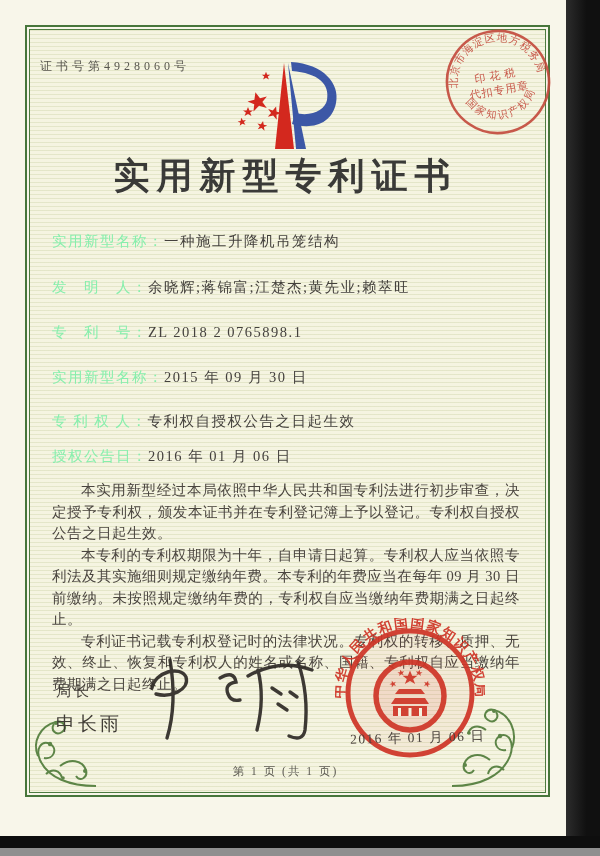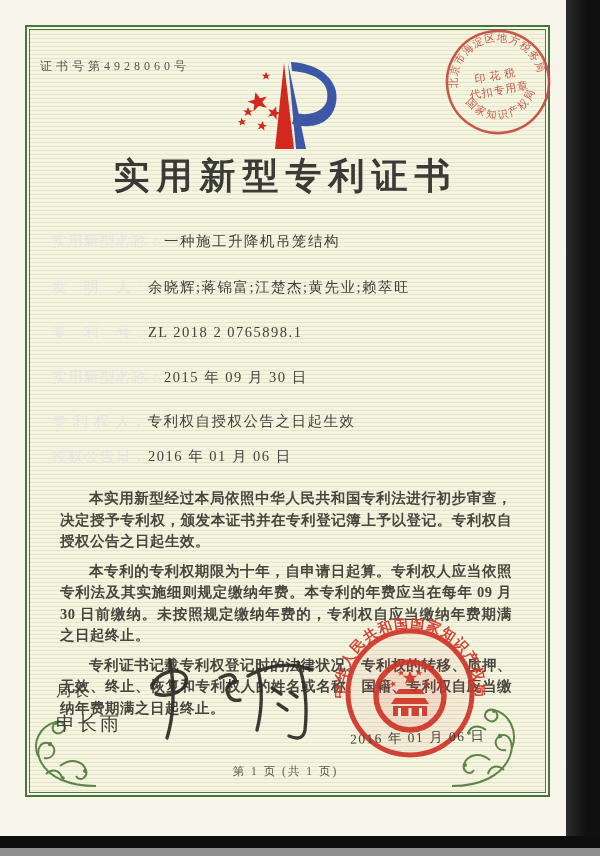--- a/index.html
+++ b/index.html
@@ -52,7 +52,7 @@
     font-size:14.5px;color:#474440;letter-spacing:1.5px;
     white-space:nowrap;
   }
-  .field-label{color:#e5e5e5;}
+  .field-label{color:#86efac;}
   .field-value{color:#44413d;}
   .body-text{
     position:absolute;left:52px;top:480px;width:468px;

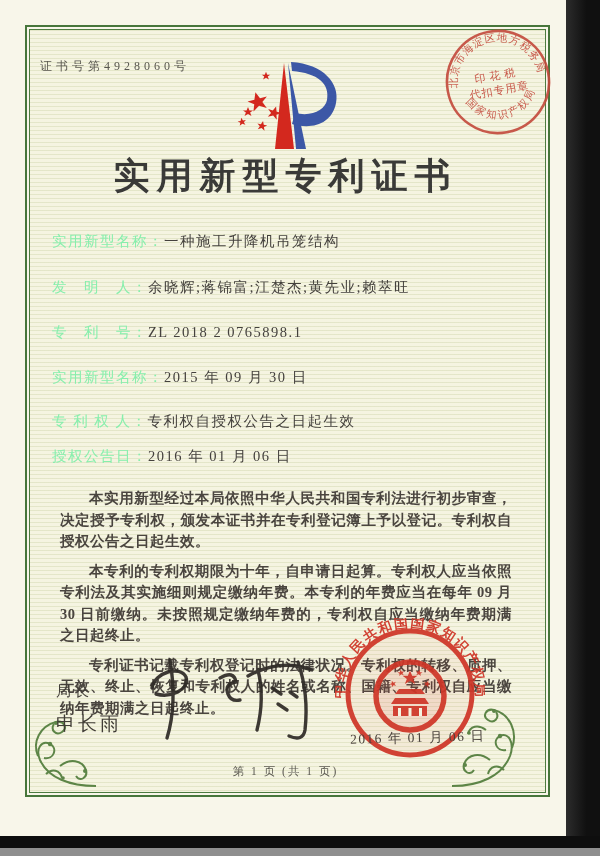--- a/index.html
+++ b/index.html
@@ -59,7 +59,7 @@
     font-size:14.5px;line-height:21.5px;color:#4a453f;
     text-align:justify;letter-spacing:0.5px;
   }
-  .body-text p{margin:8px;text-indent:2em;font-weight:bold;}
+  .body-text p{margin:0;text-indent:2em;}
   .director-title{
     position:absolute;left:56px;top:682px;
     font-size:15px;color:#403c36;letter-spacing:3px;font-weight:500;

